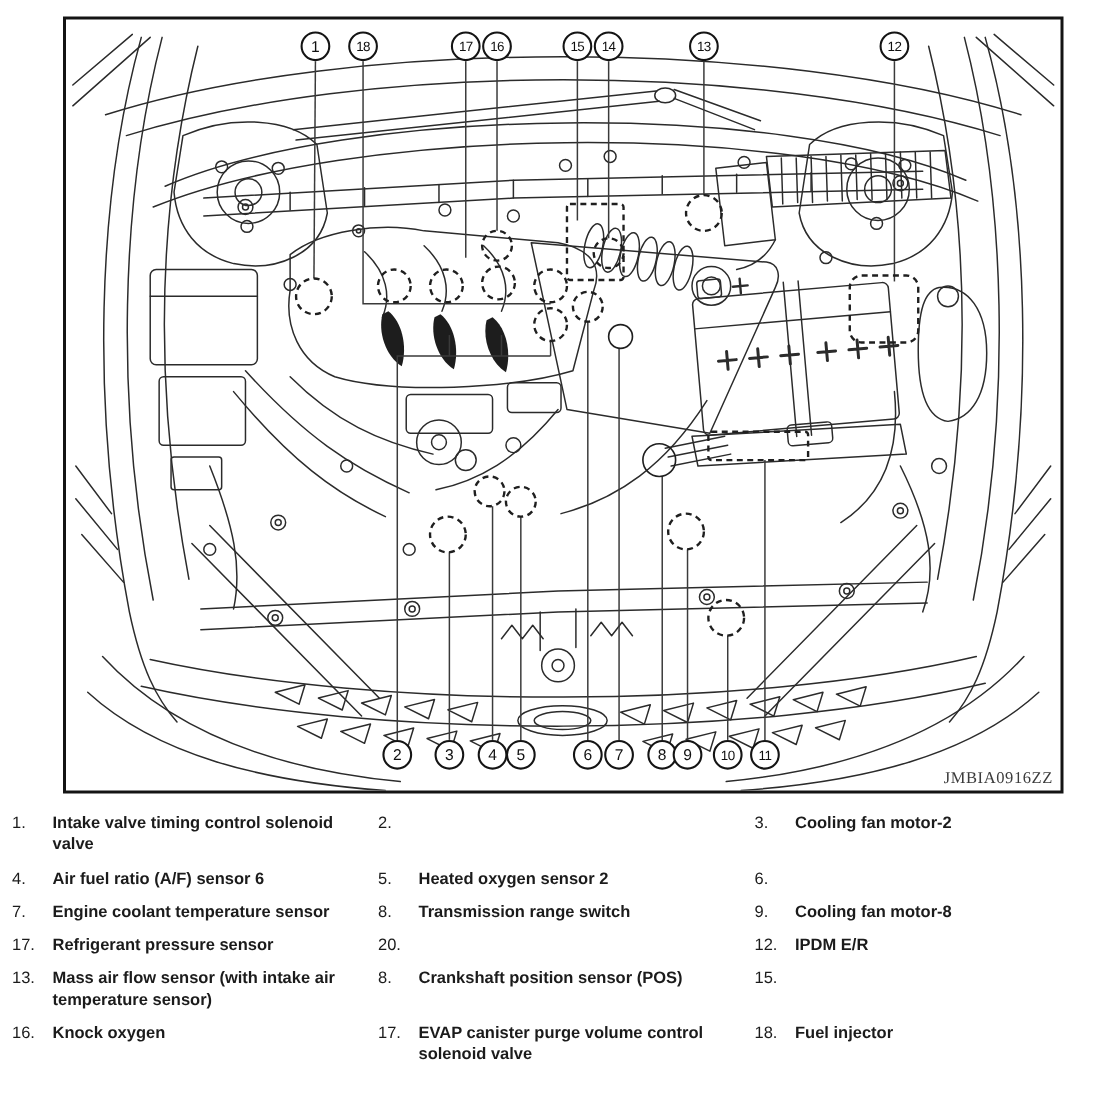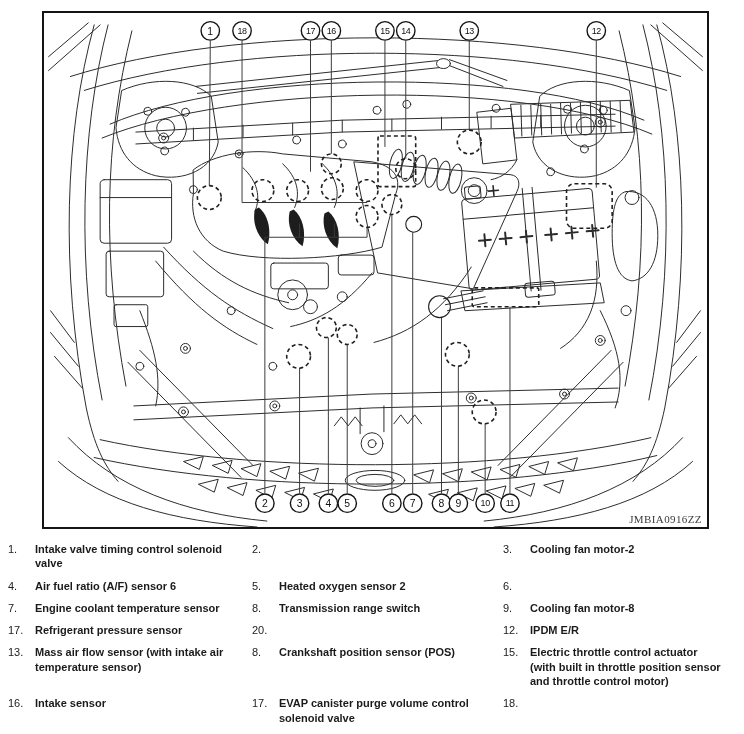--- a/index.html
+++ b/index.html
@@ -429,7 +429,6 @@
     </div>
     <div class="legend-item">
       <span class="legend-num">15.</span>
-      <span class="legend-text">Electric throttle control actuator (with built in throttle position sensor and throttle control motor)</span>
     </div>
     <div class="legend-item">
       <span class="legend-num">16.</span>

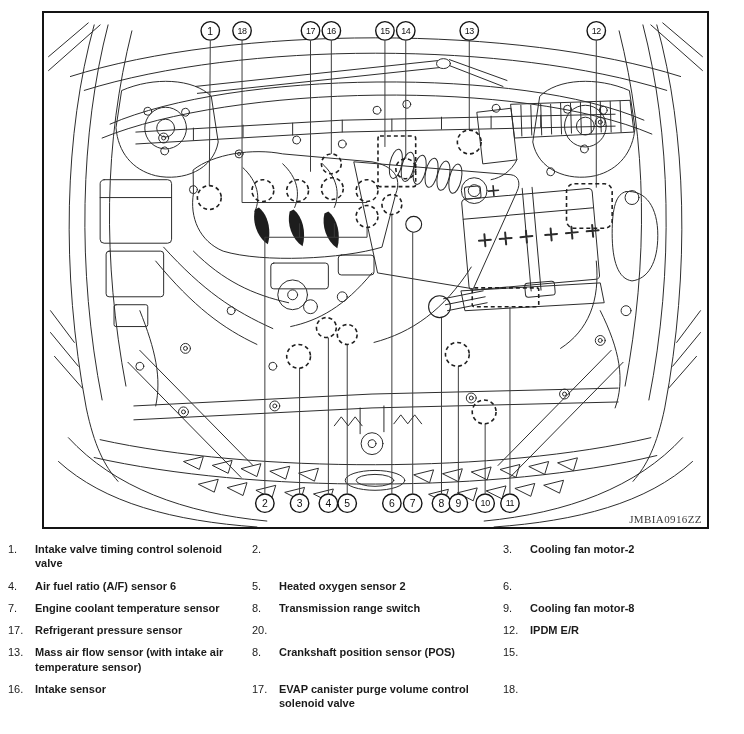--- a/index.html
+++ b/index.html
@@ -432,7 +432,7 @@
     </div>
     <div class="legend-item">
       <span class="legend-num">16.</span>
-      <span class="legend-text">Intake sensor</span>
+      <span class="legend-text">Knock oxygen</span>
     </div>
     <div class="legend-item">
       <span class="legend-num">17.</span>

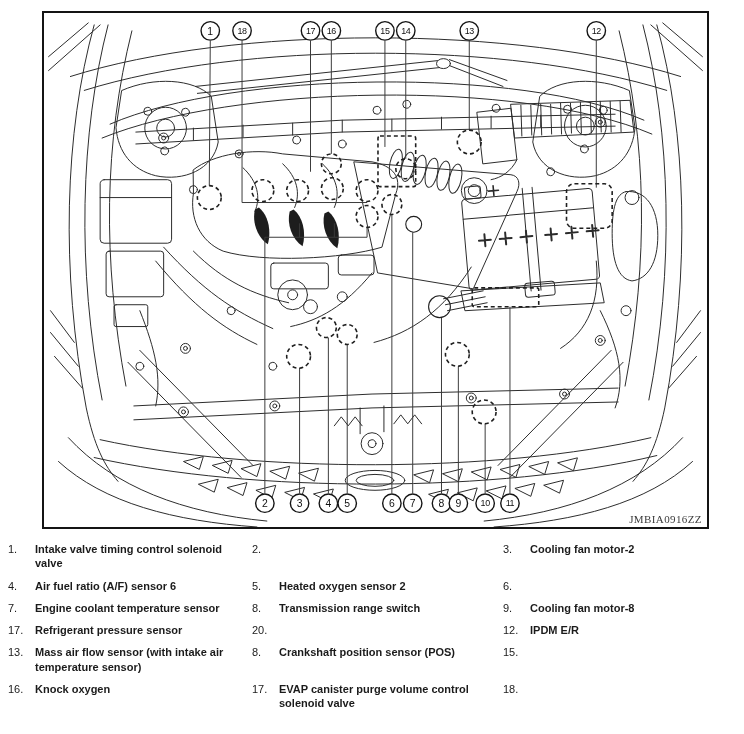--- a/index.html
+++ b/index.html
@@ -440,6 +440,7 @@
     </div>
     <div class="legend-item">
       <span class="legend-num">18.</span>
+      <span class="legend-text">Fuel injector</span>
     </div>
   </div>
 

